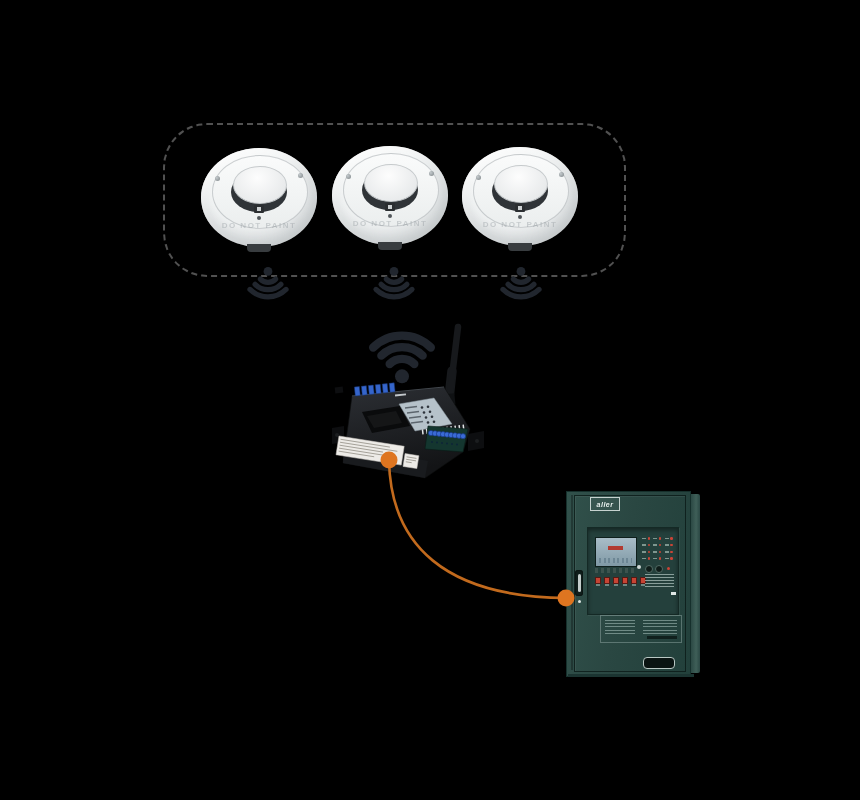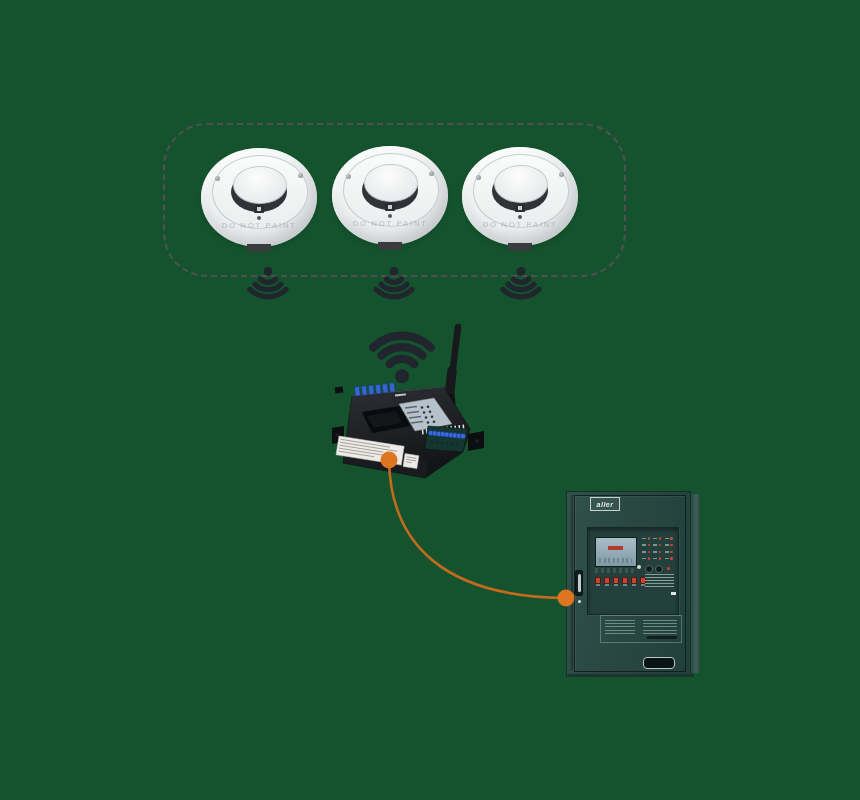--- a/index.html
+++ b/index.html
@@ -4,7 +4,7 @@
 <style>
   html,body { margin:0; padding:0; }
   body { font-family:"Liberation Sans", sans-serif; background:#ffffff; }
-  .stage { position:relative; width:860px; height:800px; background:#14532d; overflow:hidden; }
+  .stage { position:relative; width:860px; height:800px; background:#000000; overflow:hidden; }
 
   
   .zone { position:absolute; left:163px; top:123px; width:459px; height:150px;

